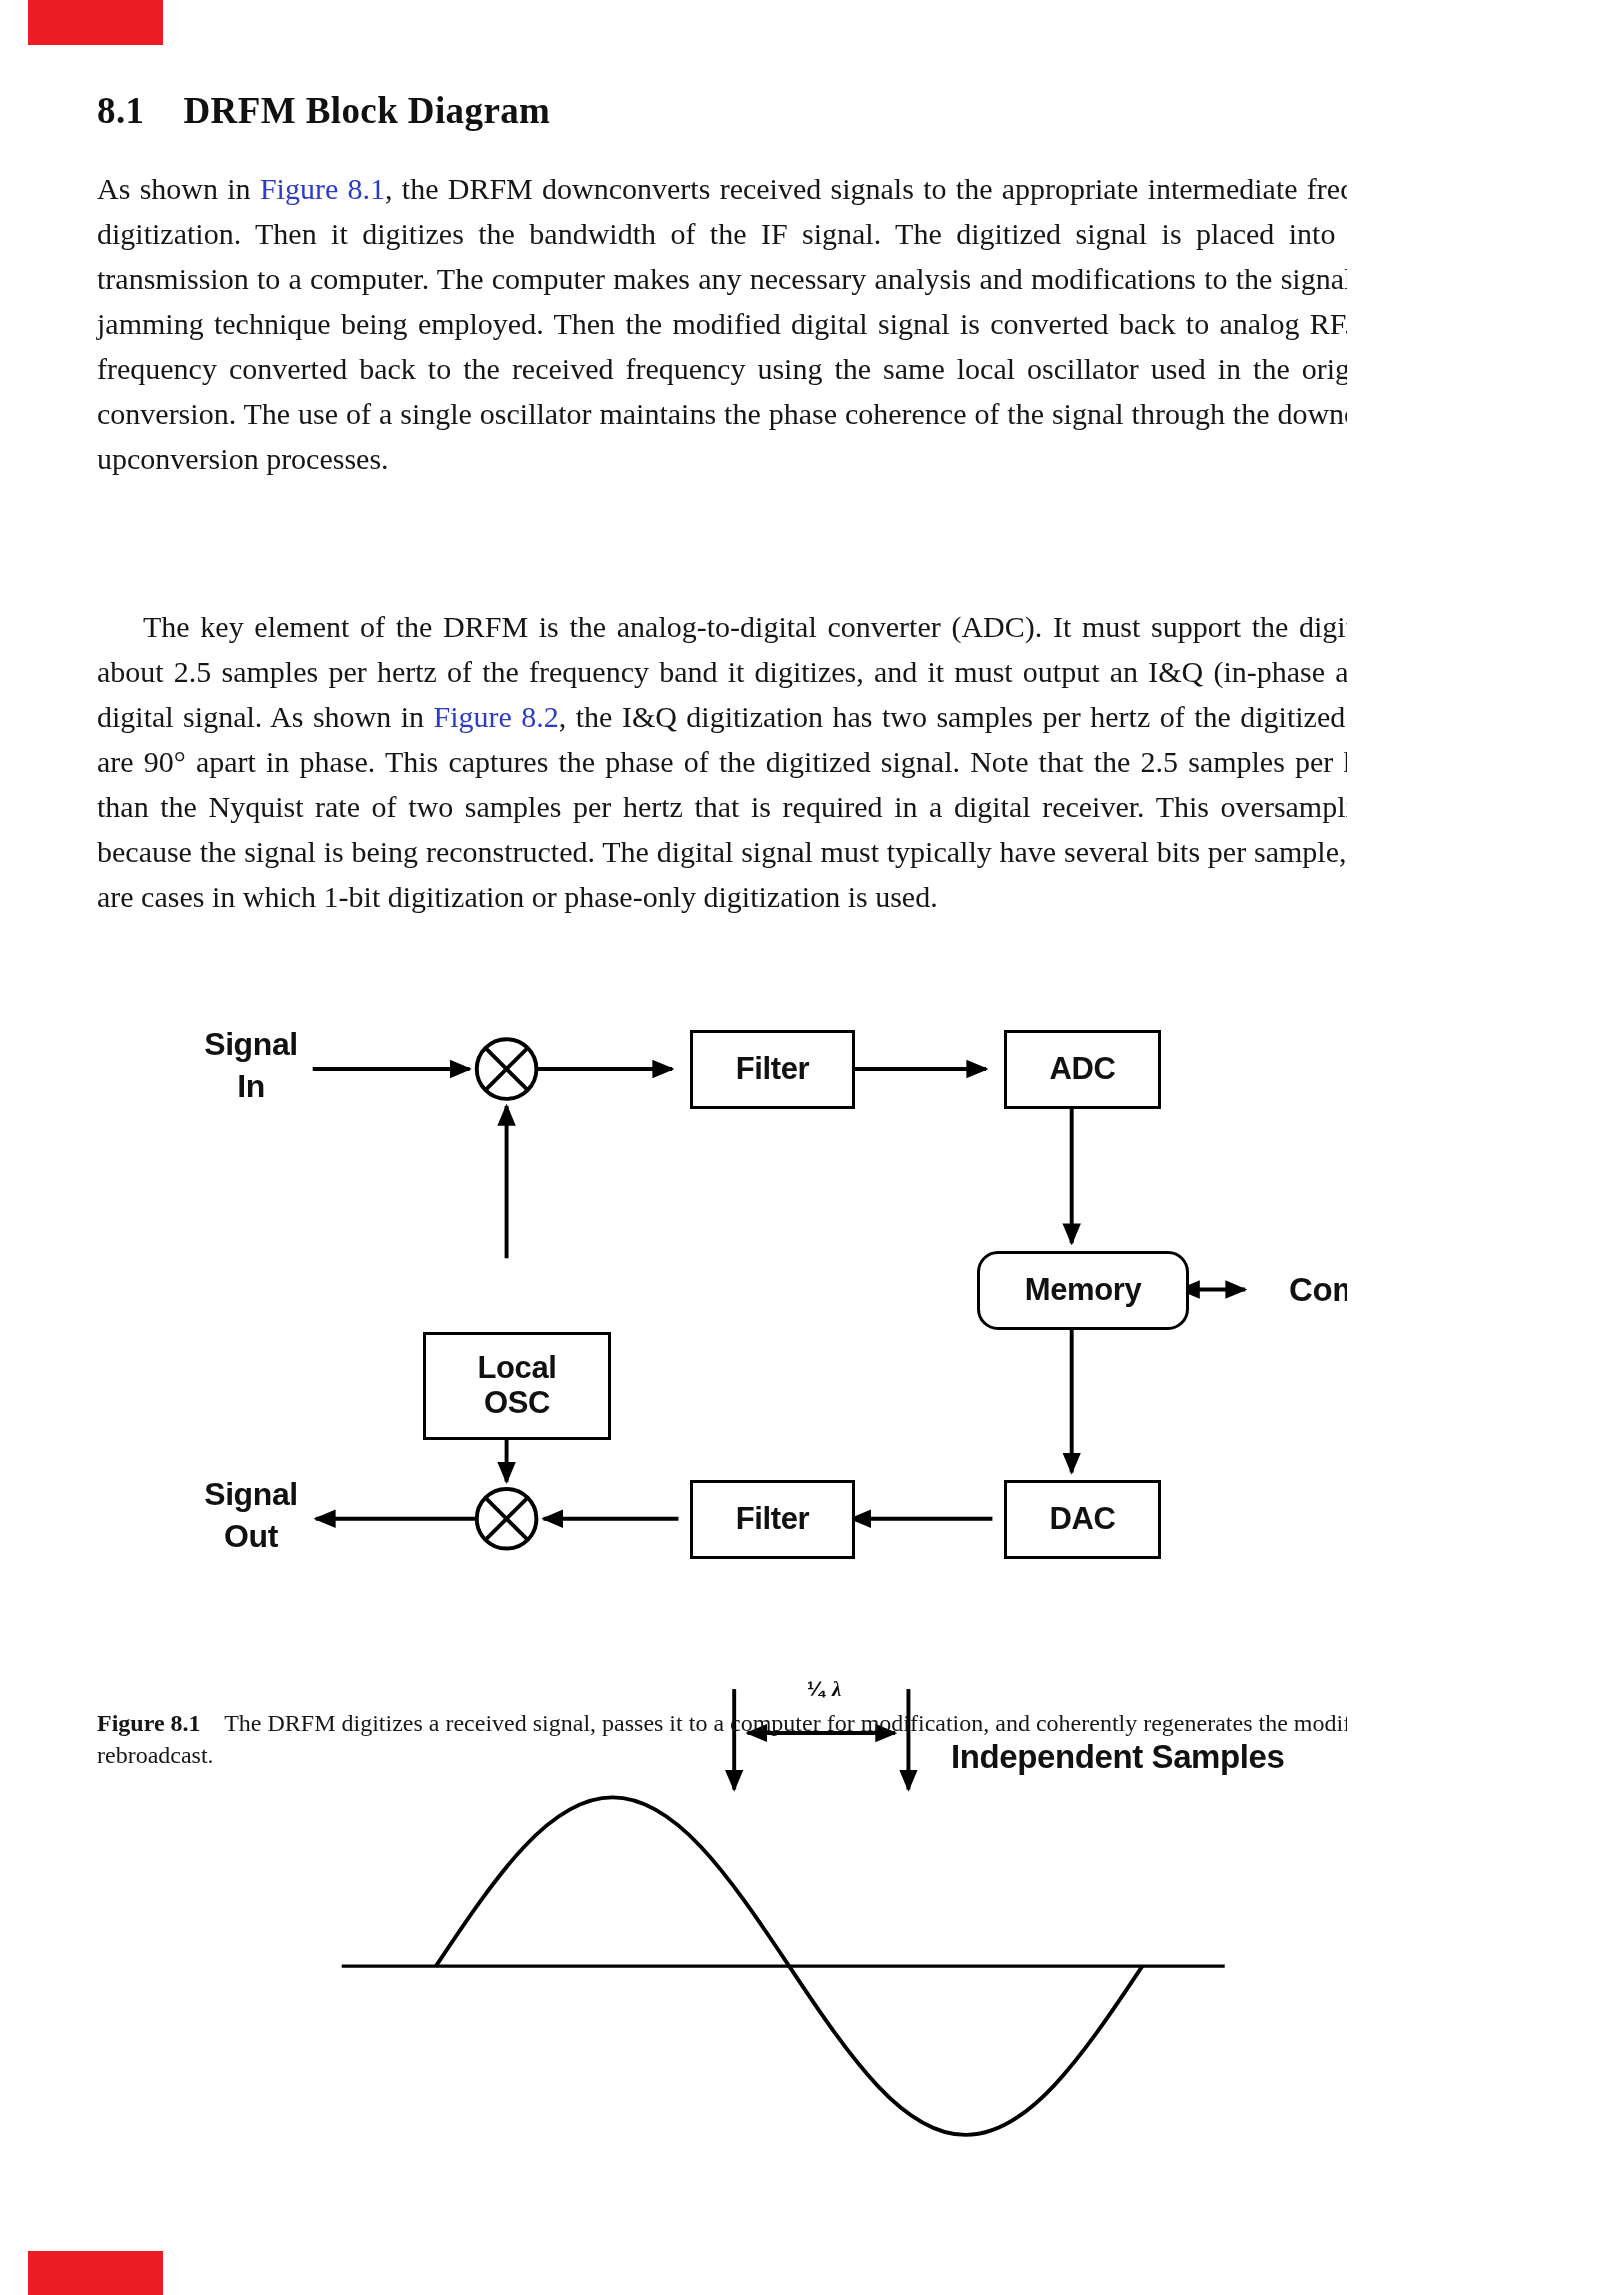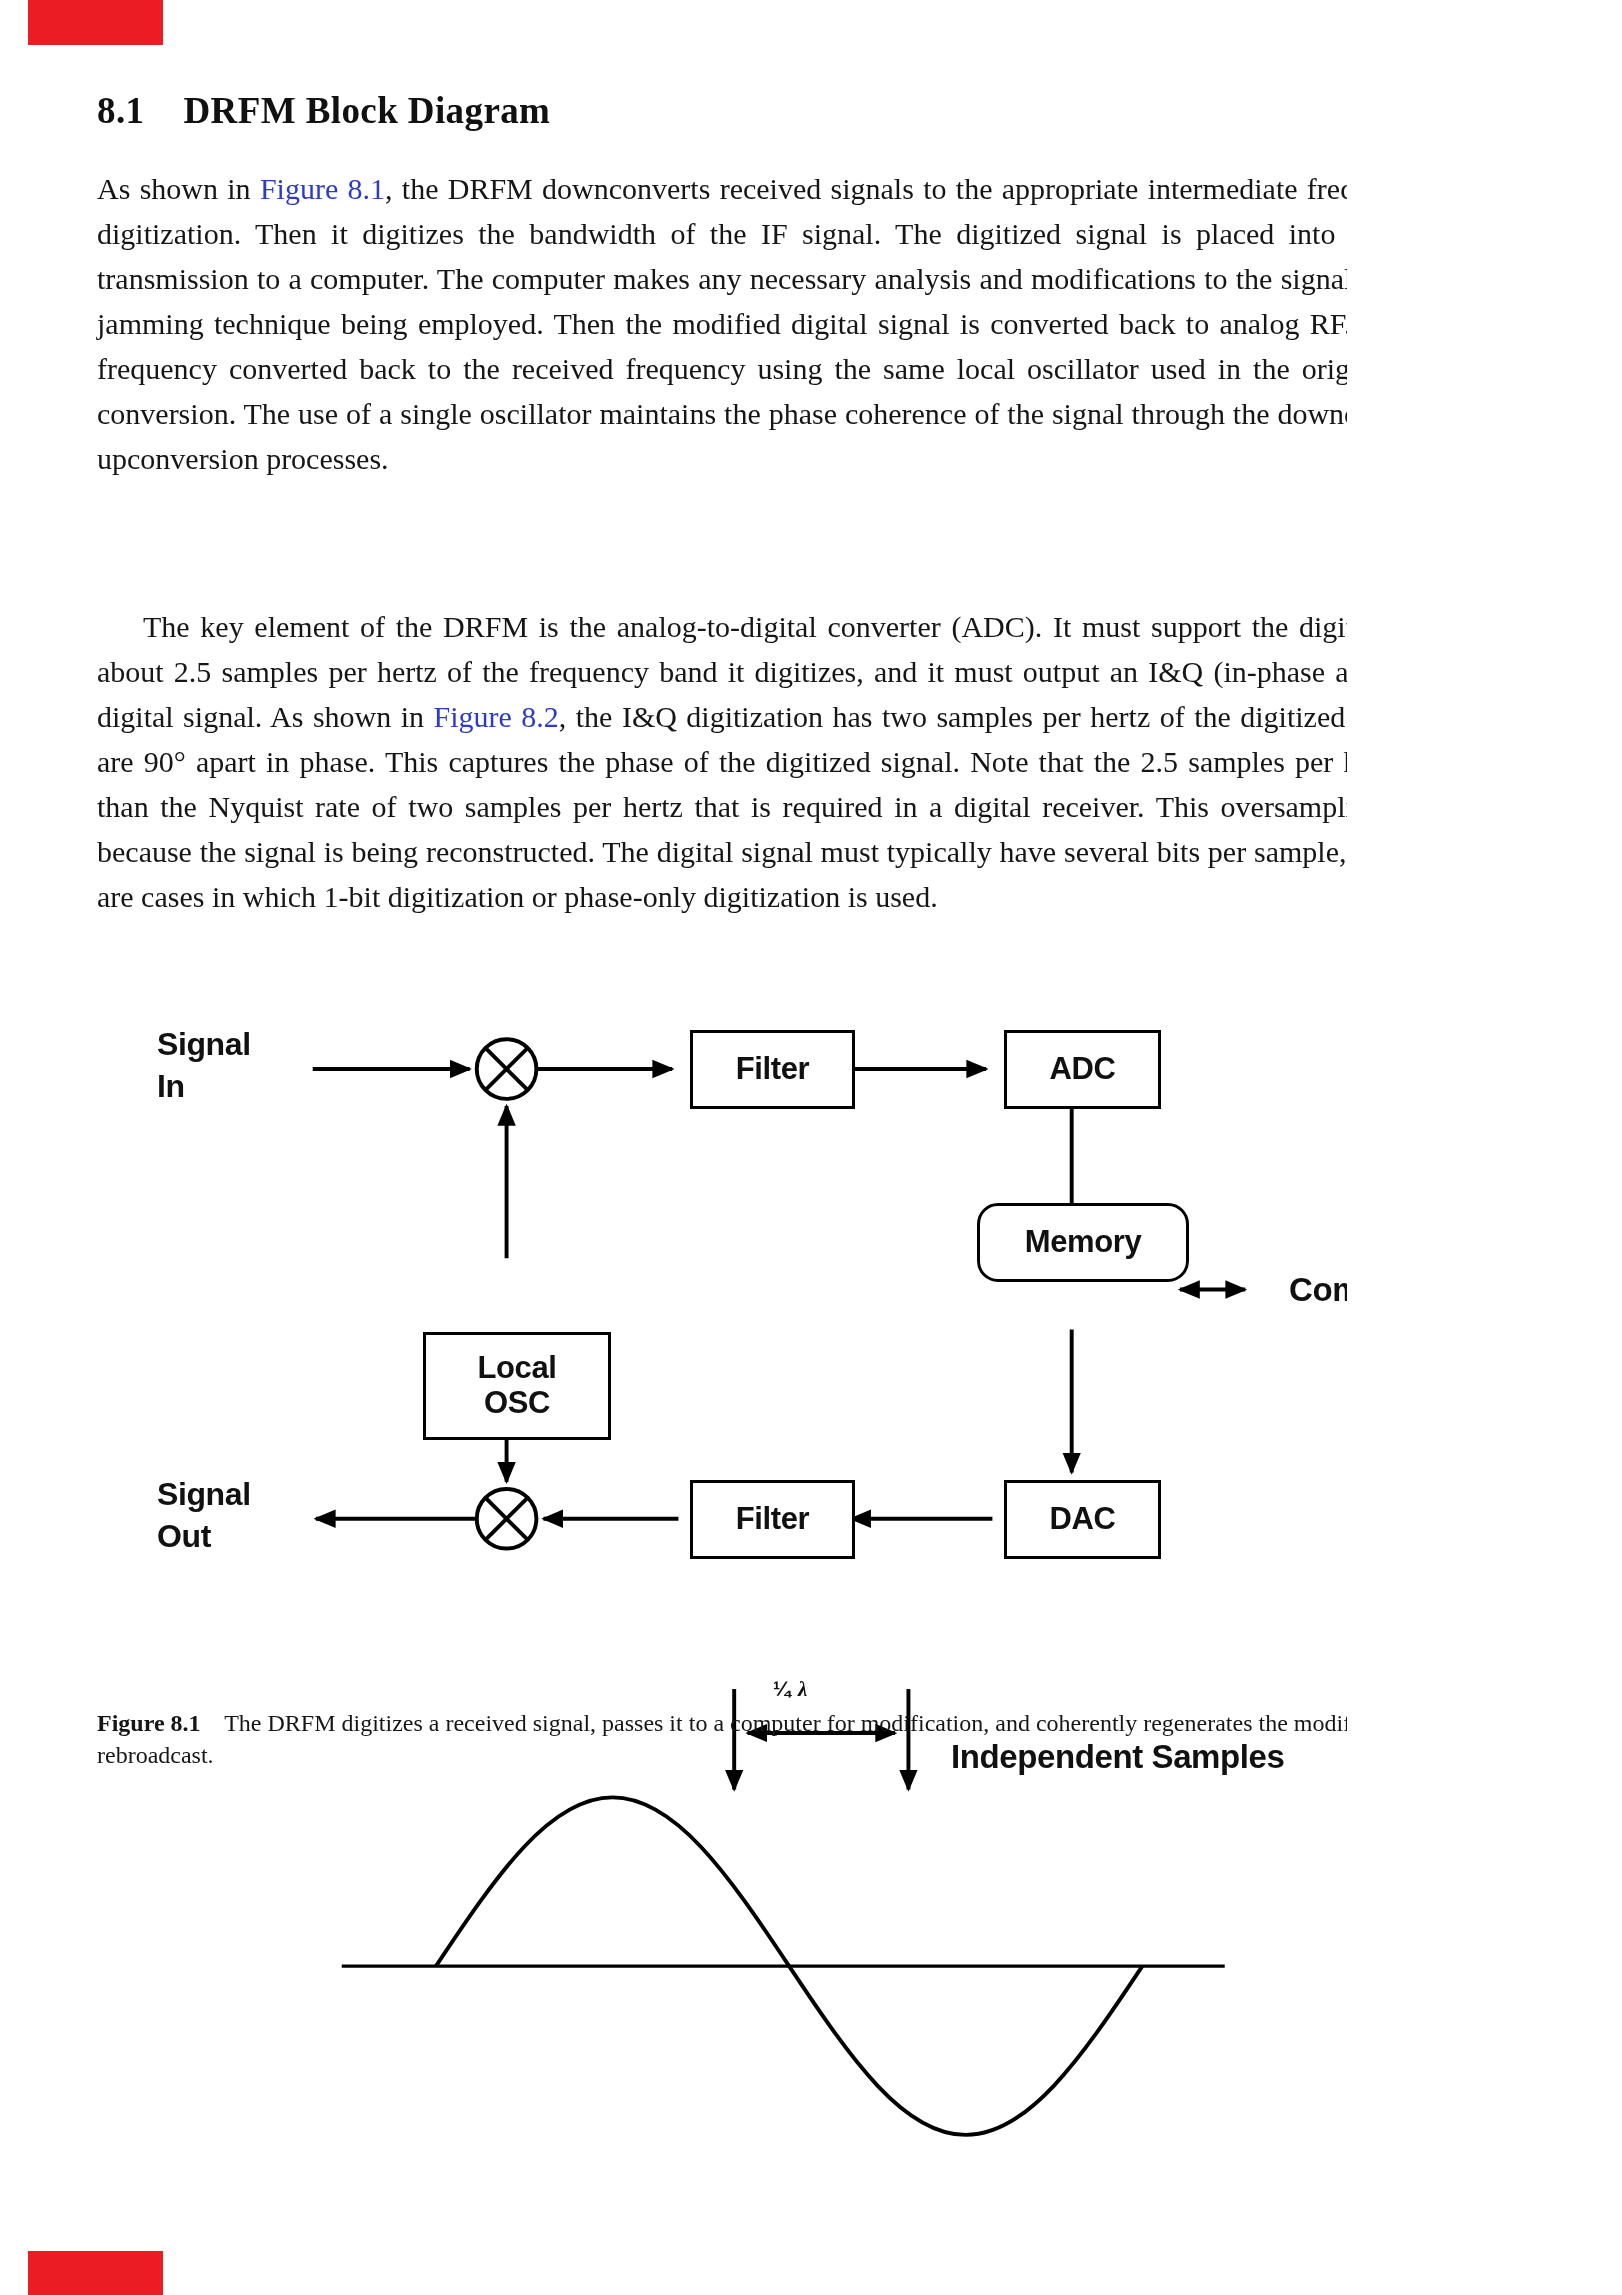--- a/index.html
+++ b/index.html
@@ -34,7 +34,7 @@
     position:absolute; font-family:"Liberation Sans", sans-serif; font-weight:bold;
     color:#111; letter-spacing:-0.4px;
   }
-  .center { }
+  .center { text-align:center; }
   #connectors { position:absolute; left:0; top:0; pointer-events:none; }
 
   .caption { position:absolute; left:97px; top:1707px; width:1430px; font-size:24px; line-height:32px; color:#161616; }

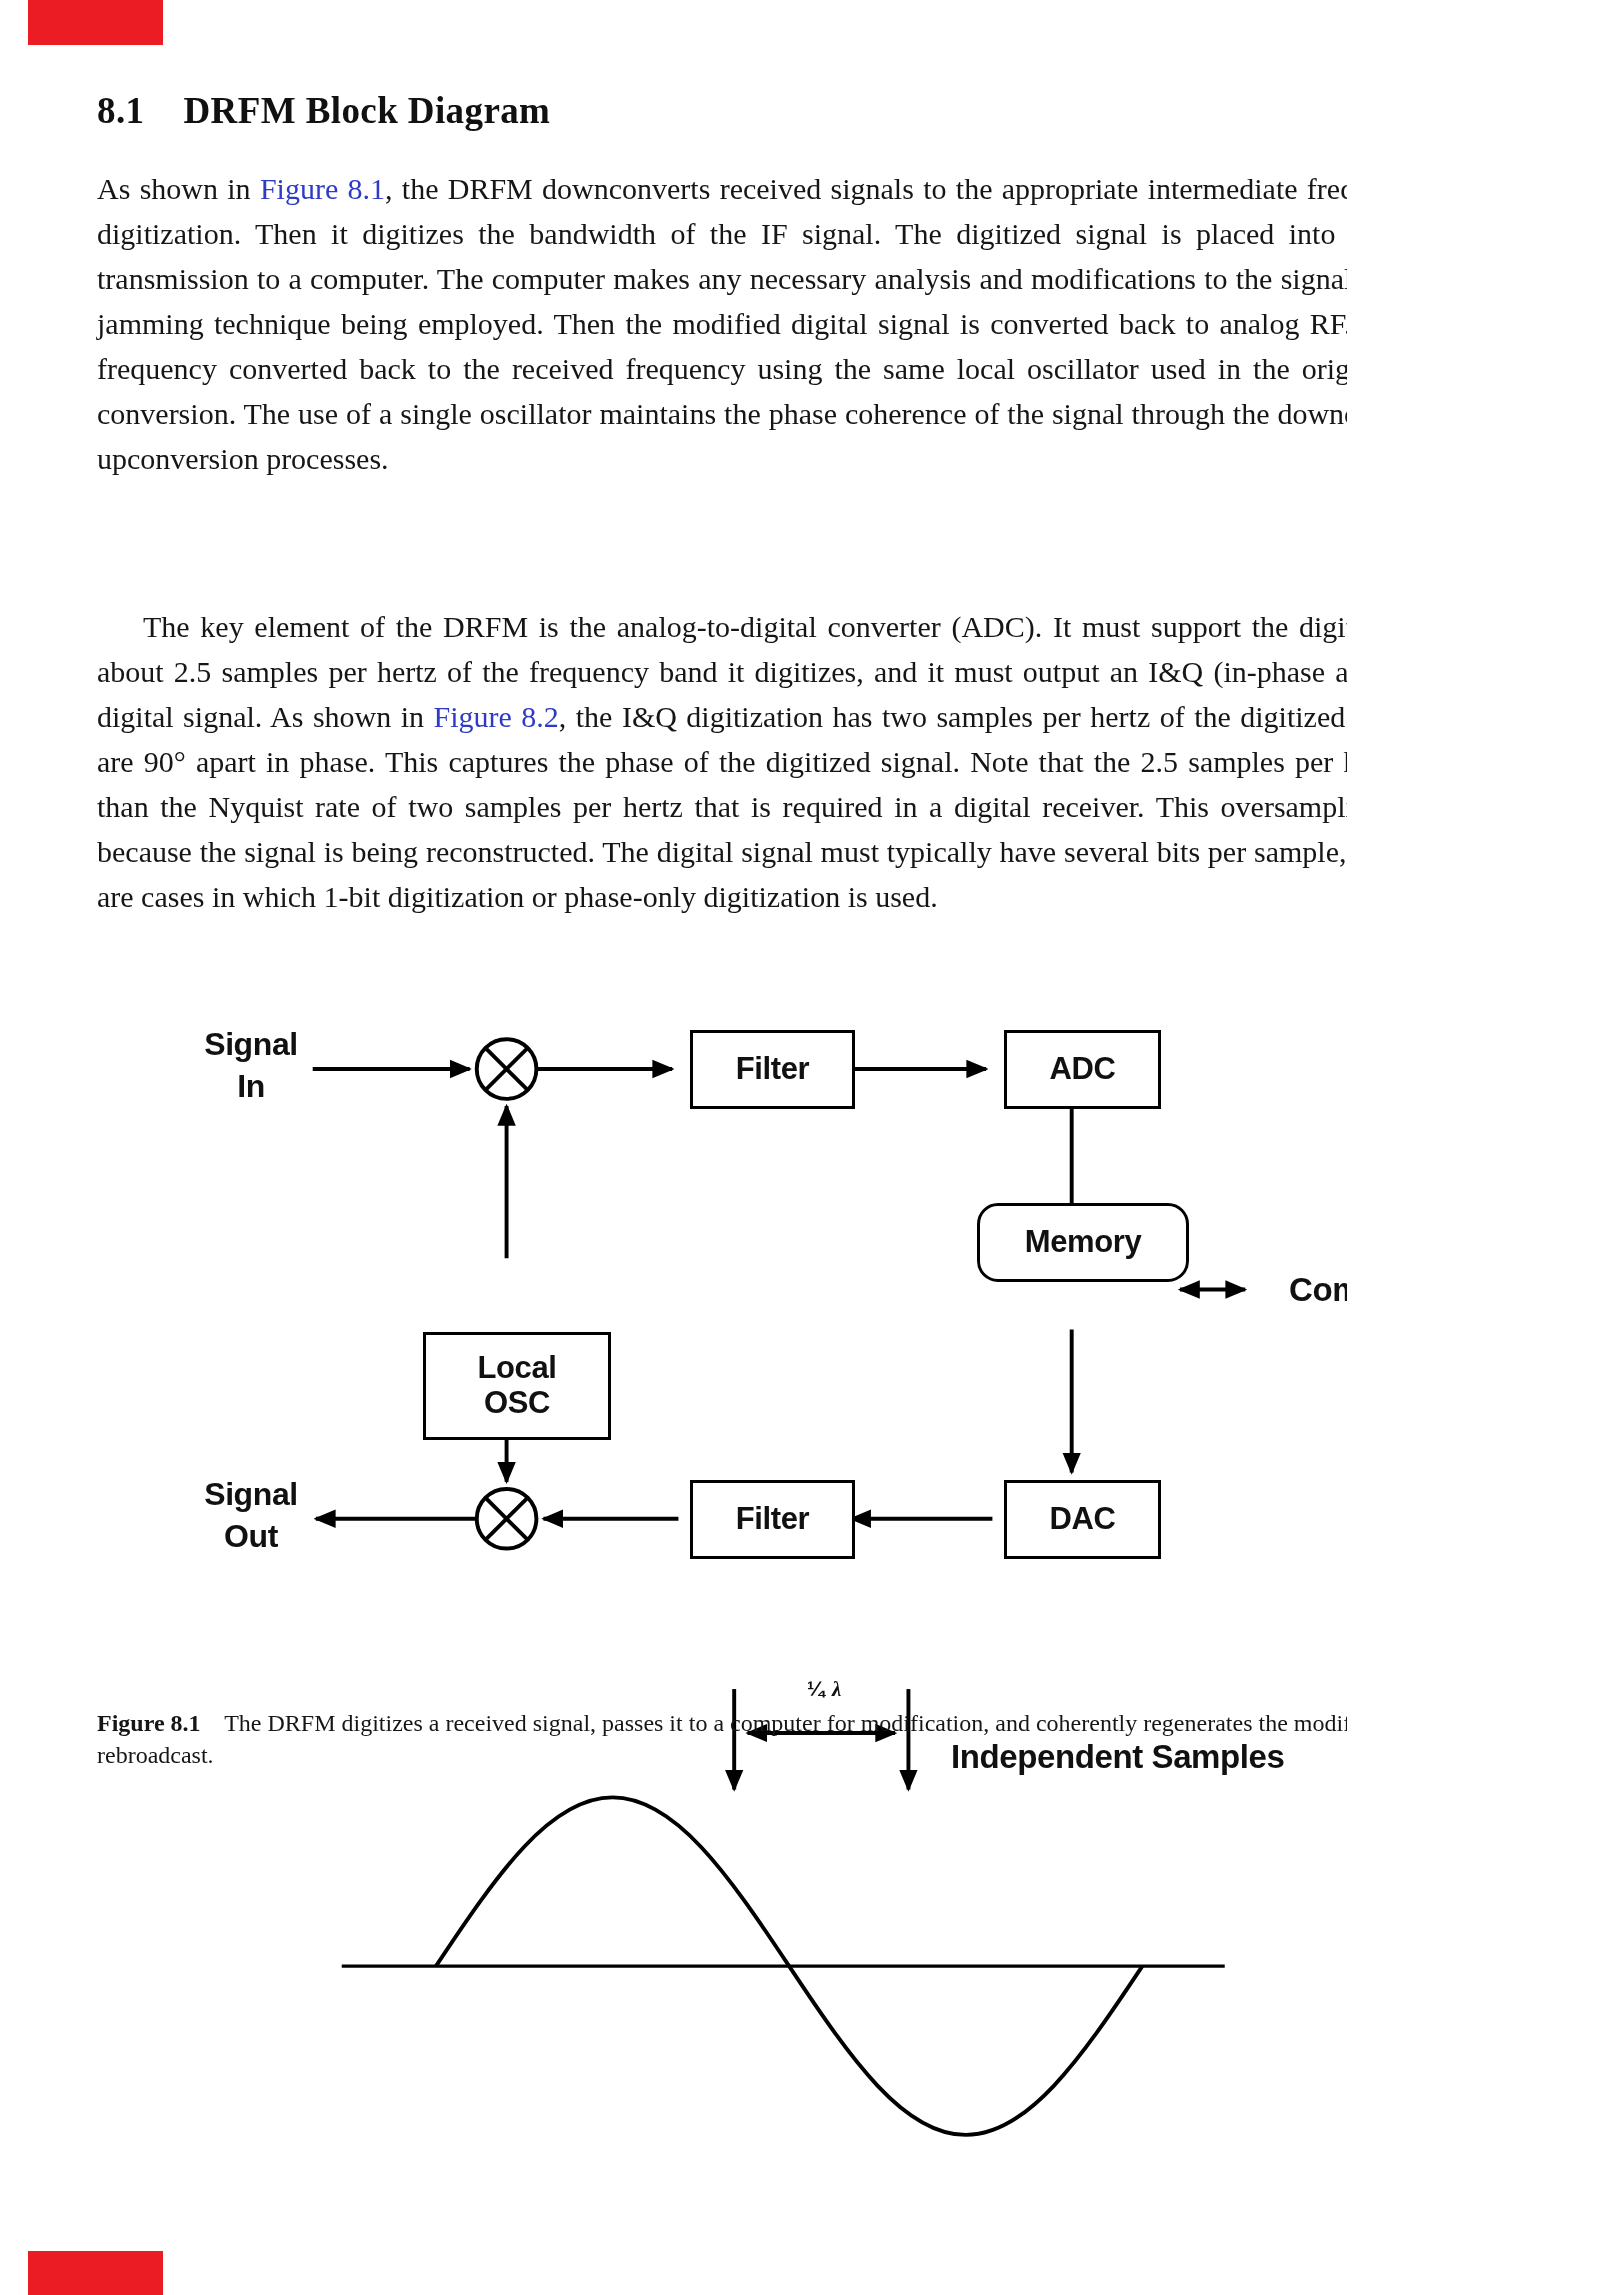--- a/index.html
+++ b/index.html
@@ -104,7 +104,7 @@
     <span>ADC</span>
   </div>
 
-  <div class="dbox" style="left:966px; top:1203px; width:212px; height:79px;border-radius:21px;">
+  <div class="dbox" style="left:966px; top:1251px; width:212px; height:79px;border-radius:21px;">
     <span>Memory</span>
   </div>
 

